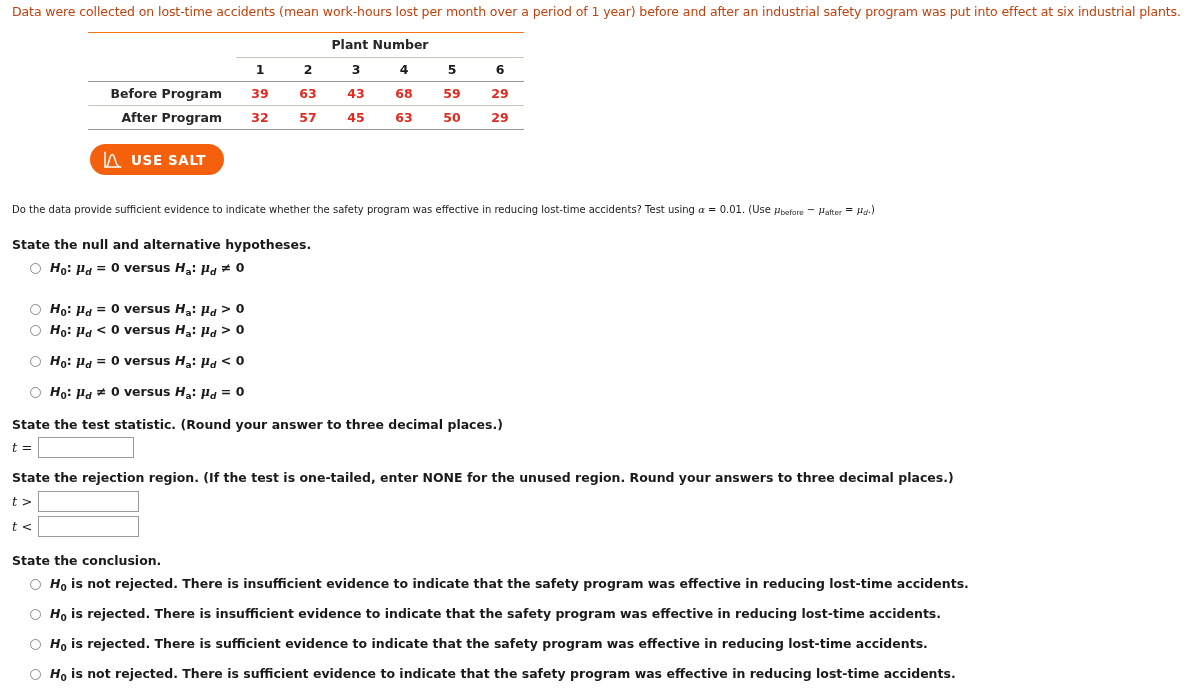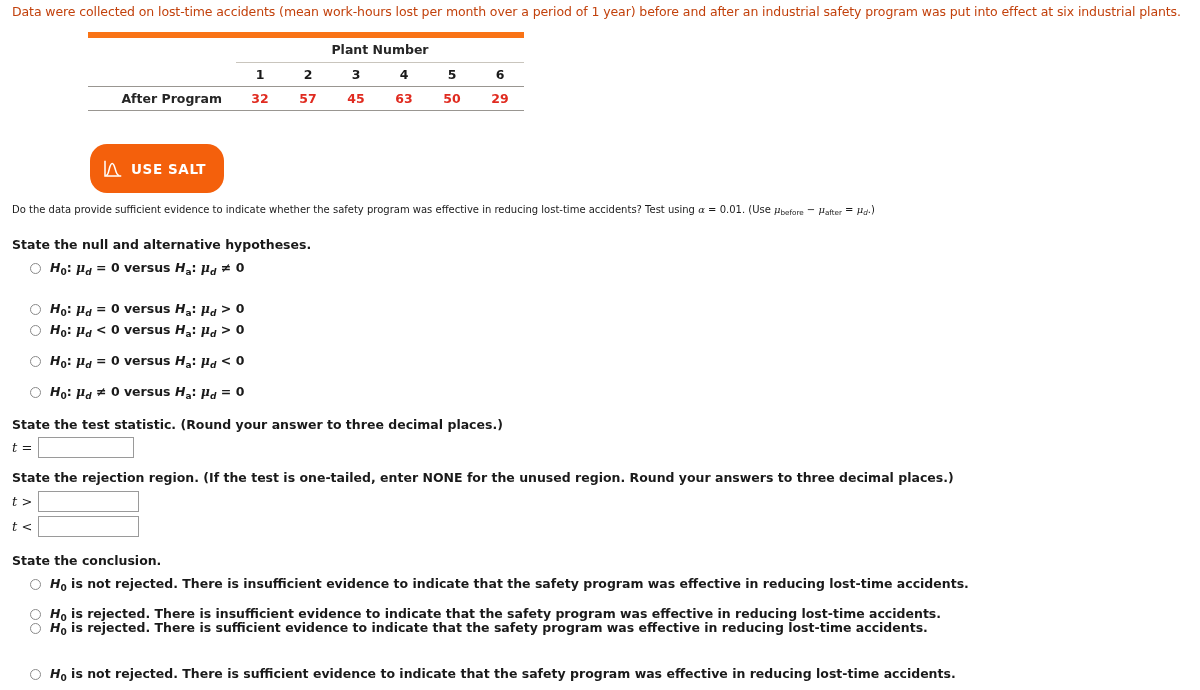--- a/index.html
+++ b/index.html
@@ -43,7 +43,7 @@
     text-align: center;
     font-weight: bold;
   }
-  .rule-top  { border-top: 6px solid #f97316; }
+  .rule-top  { border-top: 1px solid #f97316; }
   .rule-bot  { border-bottom: 1px solid #999691; }
   .rule-thin { border-bottom: 1px solid #c9c5bd; }
 

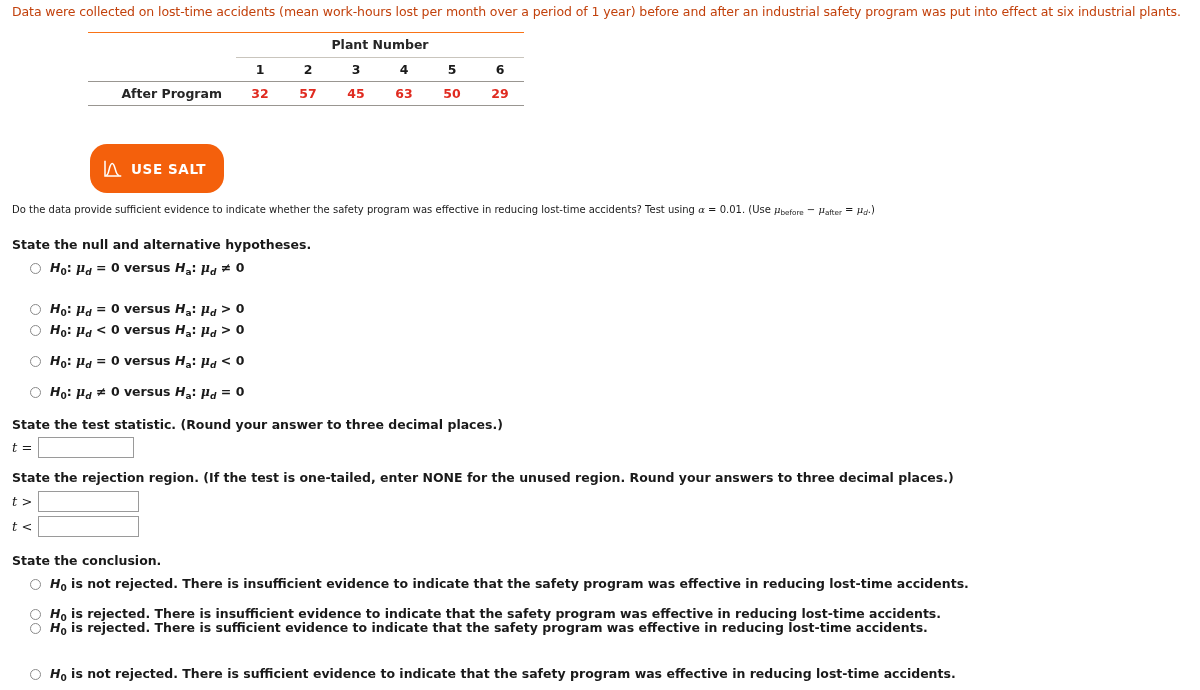--- a/index.html
+++ b/index.html
@@ -184,6 +184,15 @@
       <td class="colnum rule-bot">6</td>
     </tr>
     <tr>
+      <td class="lbl-cell rule-thin">Before Program</td>
+      <td class="val rule-thin">39</td>
+      <td class="val rule-thin">63</td>
+      <td class="val rule-thin">43</td>
+      <td class="val rule-thin">68</td>
+      <td class="val rule-thin">59</td>
+      <td class="val rule-thin">29</td>
+    </tr>
+    <tr>
       <td class="lbl-cell rule-bot">After Program</td>
       <td class="val rule-bot">32</td>
       <td class="val rule-bot">57</td>

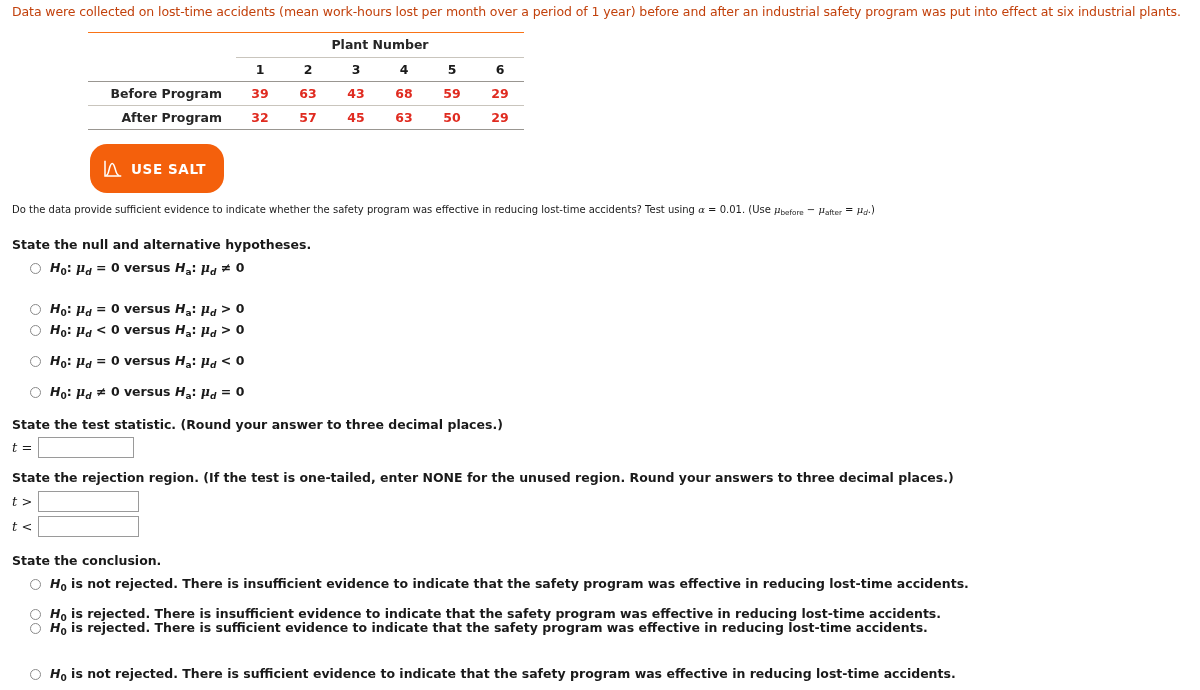--- a/index.html
+++ b/index.html
@@ -75,7 +75,7 @@
     position: absolute;
     left: 90px;
     top: 144px;
-    height: 49px;
+    height: 31px;
     padding: 0 18px 0 13px;
     background: #f4600c;
     border: none;

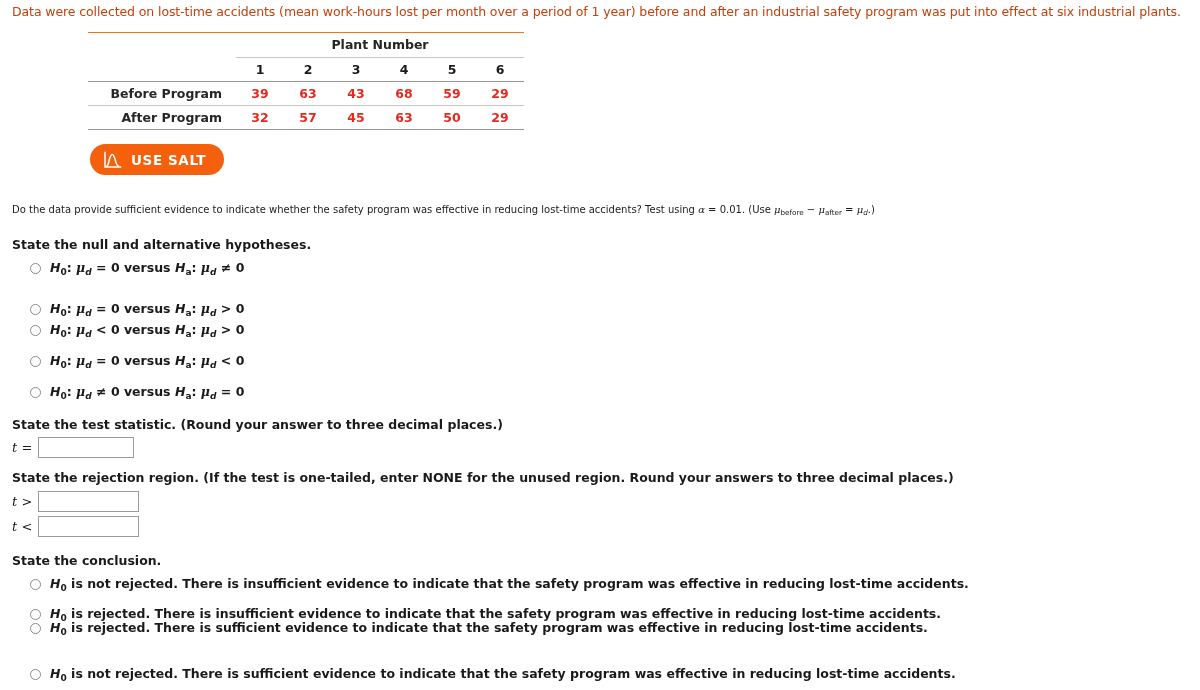--- a/index.html
+++ b/index.html
@@ -326,7 +326,7 @@
   </span>
 </label>
 
-<label class="opt" style="top:621px">
+<label class="opt" style="top:637px">
   <span class="radio"></span>
   <span class="opt-txt"><i class="v">H</i><sub>0</sub>
     <span>is rejected. There is sufficient evidence to indicate that the safety program was effective in reducing lost-time accidents.</span>

